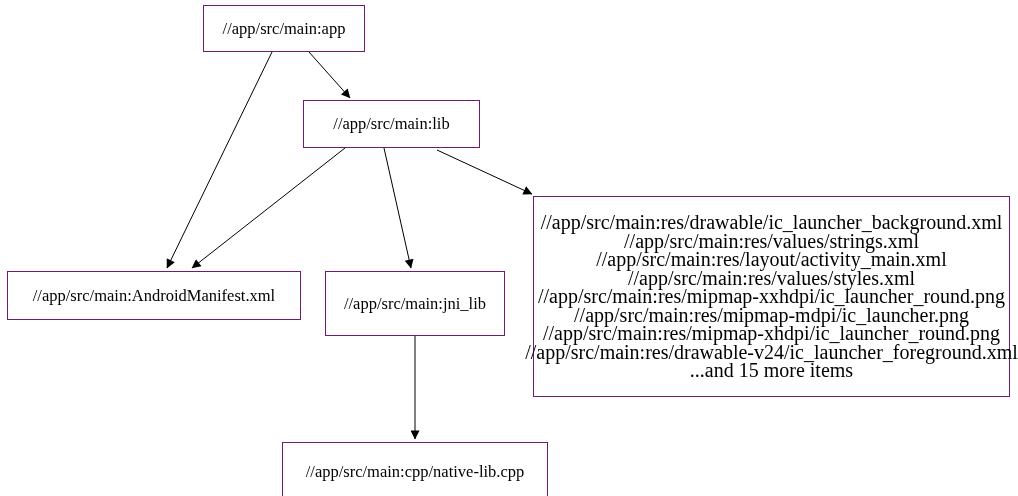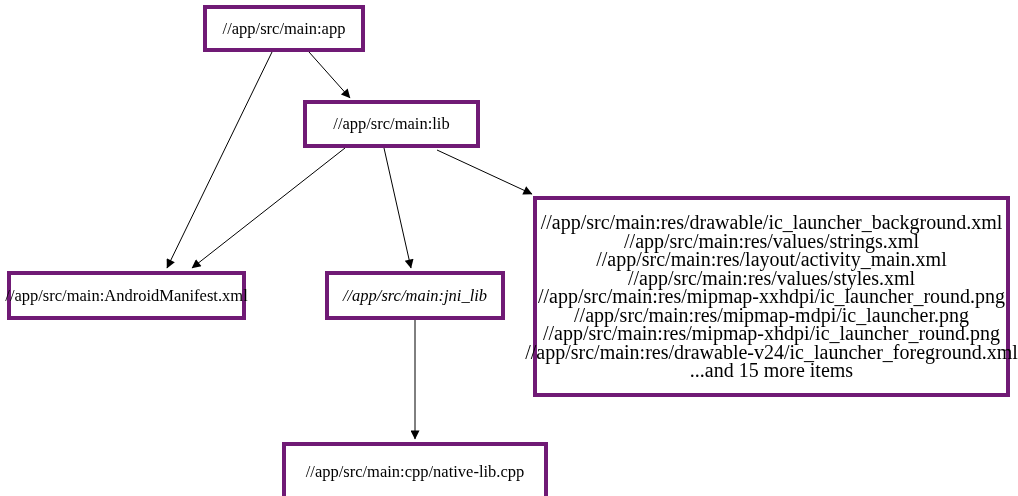--- a/index.html
+++ b/index.html
@@ -30,7 +30,7 @@
   .node {
     position: absolute;
     box-sizing: border-box;
-    border: 4px solid #701a75;
+    border: 1px solid #701a75;
     background: #ffffff;
     display: flex;
     align-items: center;

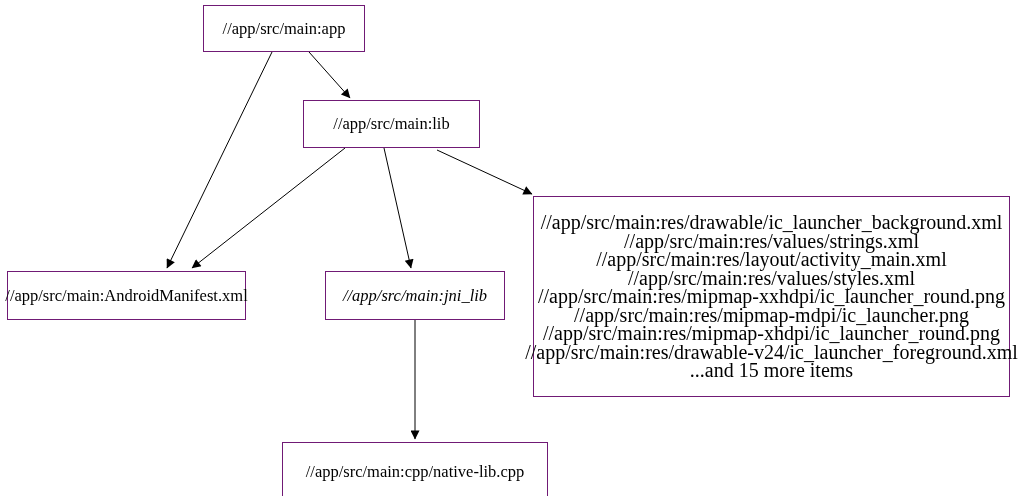--- a/index.html
+++ b/index.html
@@ -73,7 +73,7 @@
     <span>//app/src/main:lib</span>
   </div>
 
-  <div class="node" style="left:7px; top:271px; width:239px; height:49px;">
+  <div class="node" style="left:7px; top:271px; width:294px; height:49px;">
     <span>//app/src/main:AndroidManifest.xml</span>
   </div>
 

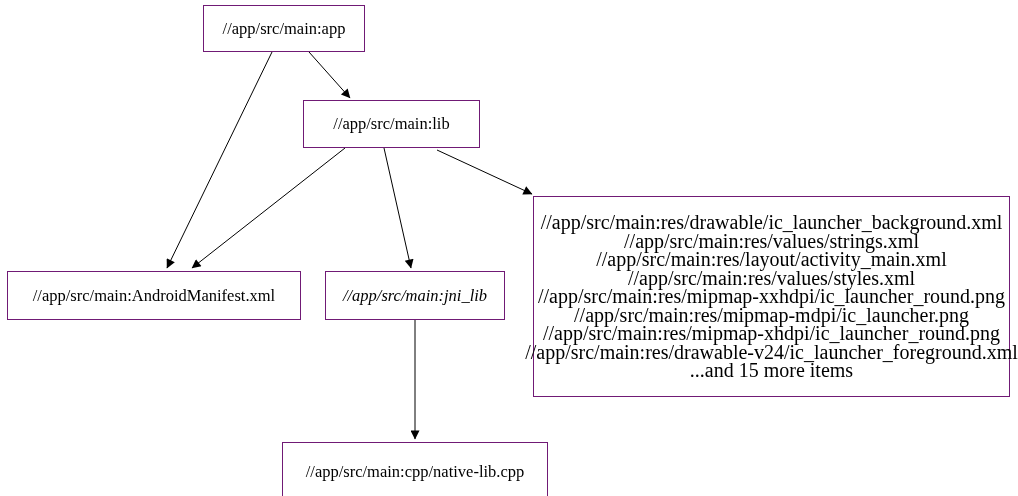--- a/index.html
+++ b/index.html
@@ -77,7 +77,7 @@
     <span>//app/src/main:AndroidManifest.xml</span>
   </div>
 
-  <div class="node" style="left:325px; top:271px; width:180px; height:49px;font-style:italic;">
+  <div class="node" style="left:325px; top:271px; width:180px; height:65px;">
     <span>//app/src/main:jni_lib</span>
   </div>
 

